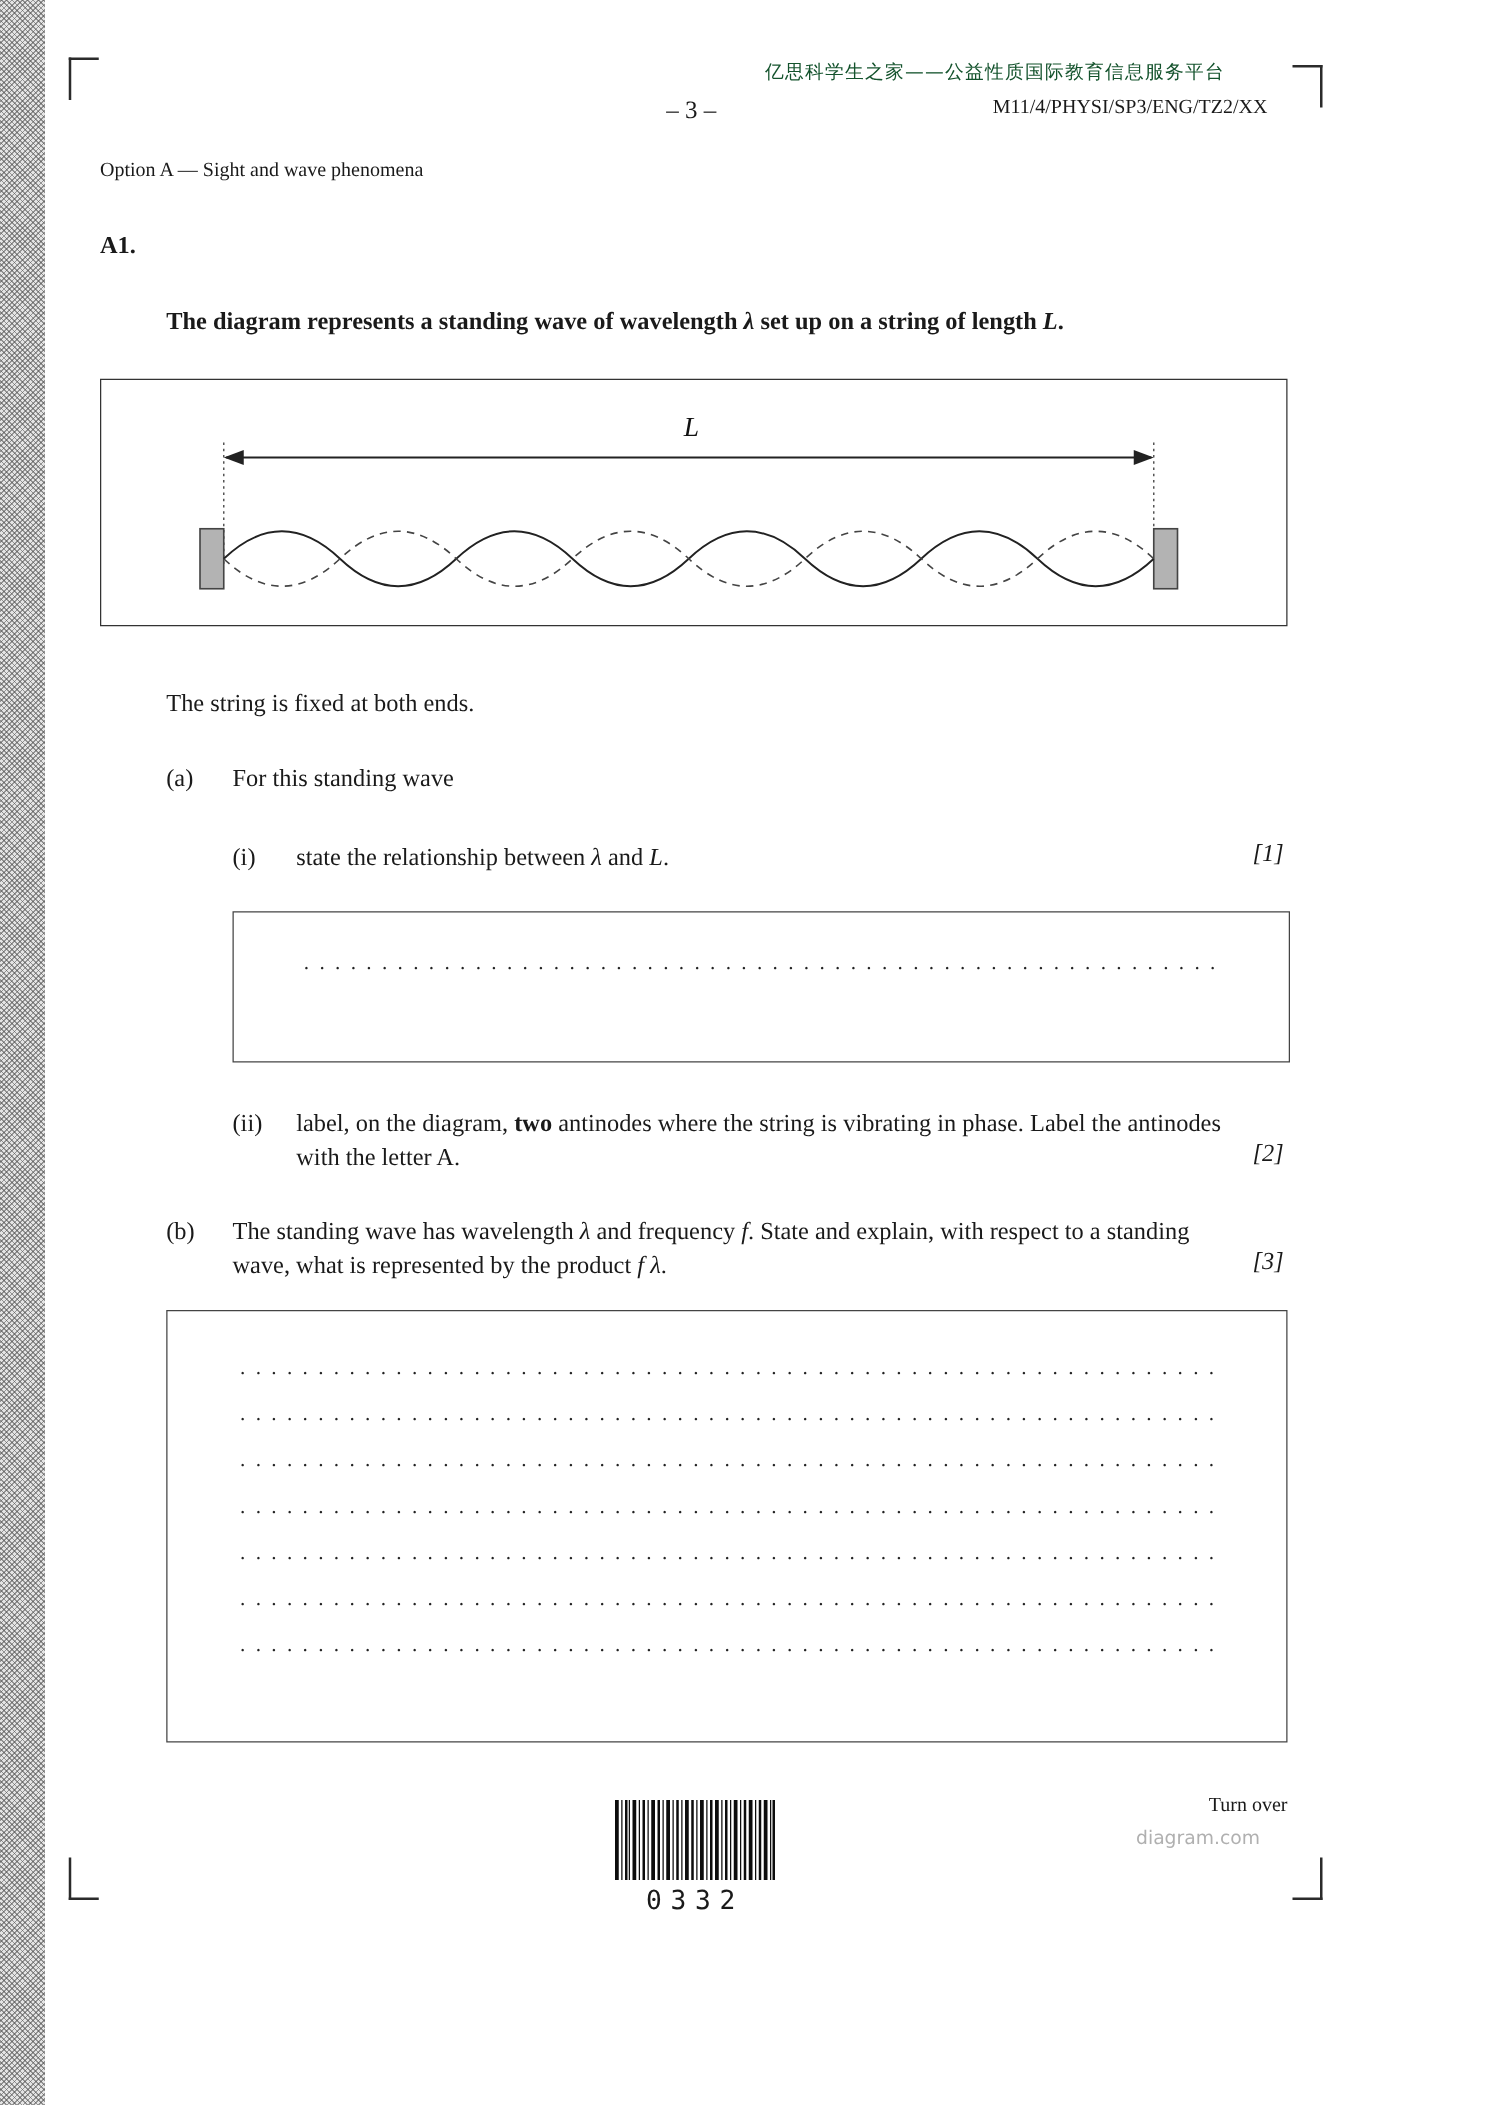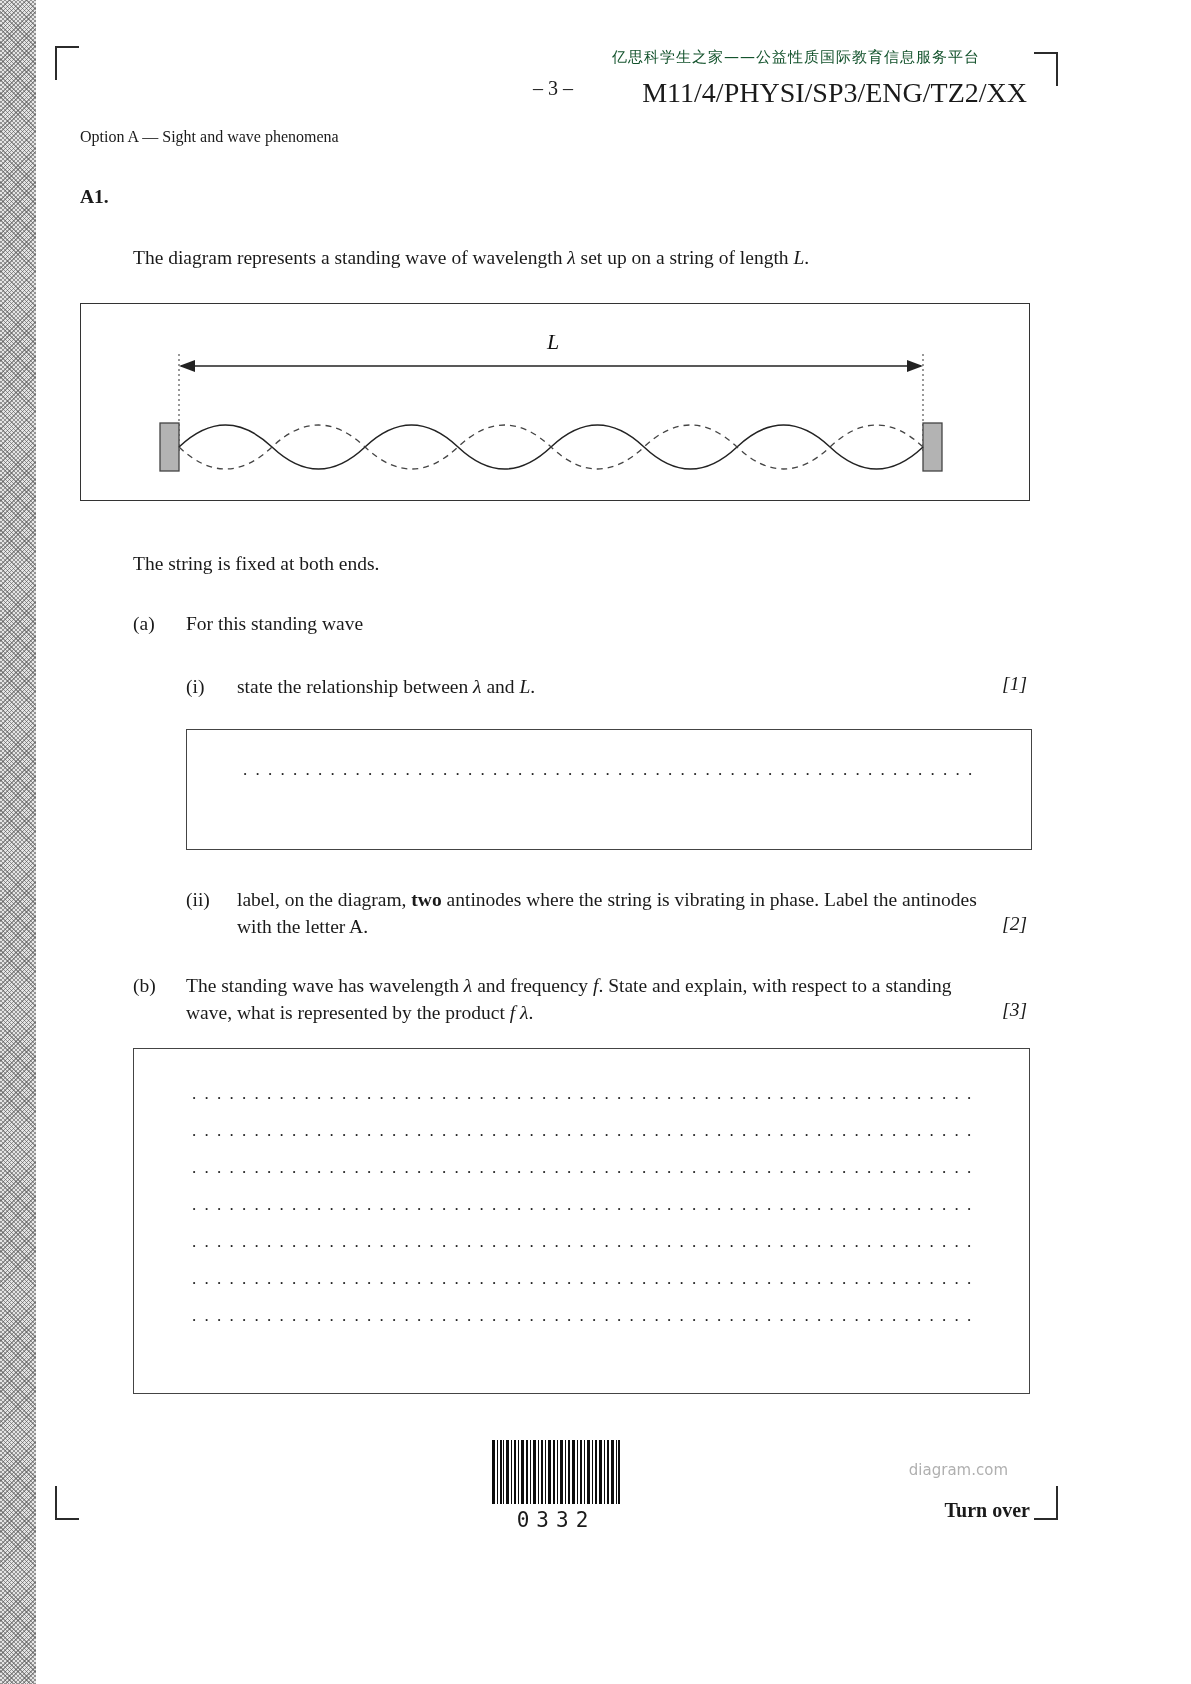--- a/index.html
+++ b/index.html
@@ -23,7 +23,7 @@
   .cn-header{position:absolute;top:48px;right:211px;font-family:"DejaVu Sans",sans-serif;
              font-size:15px;color:#14532d;letter-spacing:1px;}
   .page-number{position:absolute;top:77px;left:533px;font-size:20px;}
-  .paper-code{position:absolute;top:77px;right:164px;font-size:28px;}
+  .paper-code{position:absolute;top:77px;right:177px;font-size:16px;}
 
   .doc-title{position:absolute;top:128px;left:80px;font-size:16px;font-weight:normal;}
 

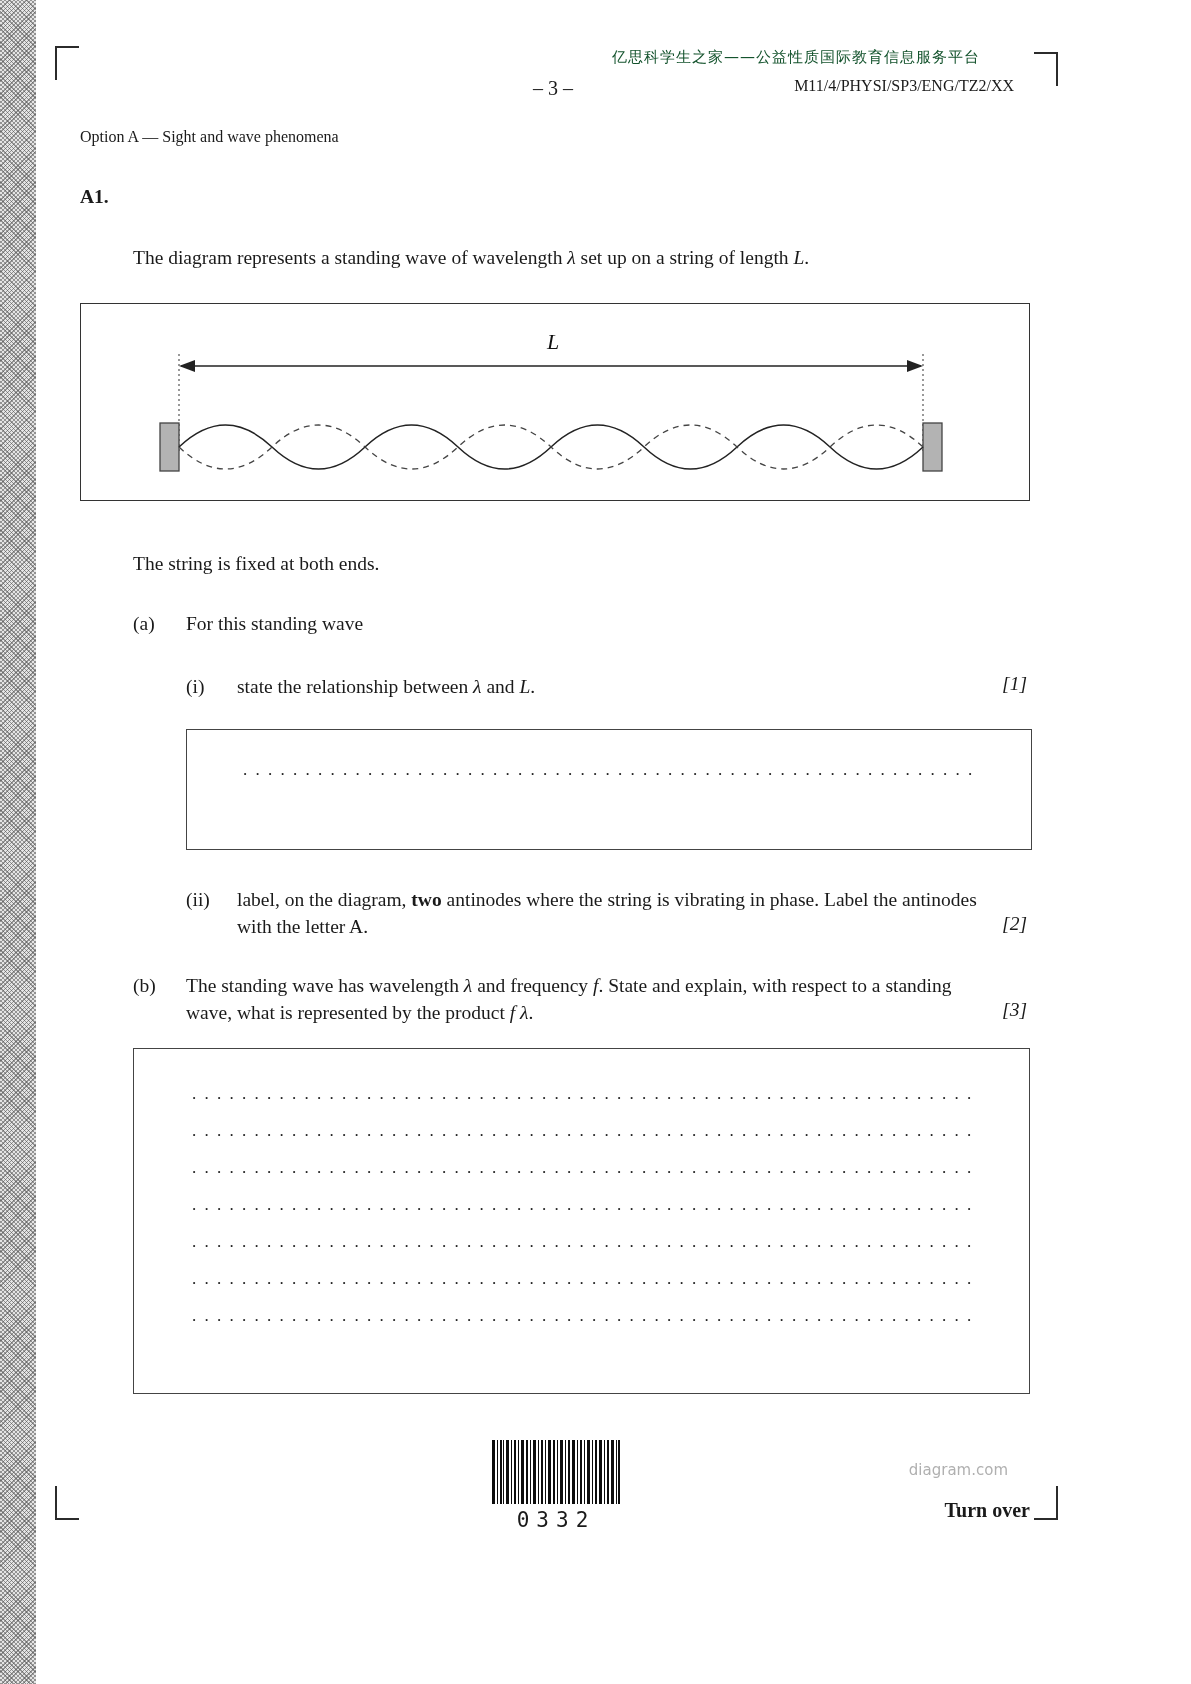--- a/index.html
+++ b/index.html
@@ -34,7 +34,7 @@
 
   .q-number{left:80px;top:183px;font-weight:bold;}
   .q-intro{left:133px;top:183px;}
-  .diag-sentence{left:133px;top:244px;}
+  .diag-sentence{left:133px;top:244px;font-weight:bold;}
 
   .diagram-box{position:absolute;left:80px;top:303px;width:948px;height:196px;
                border:1.5px solid #333;}

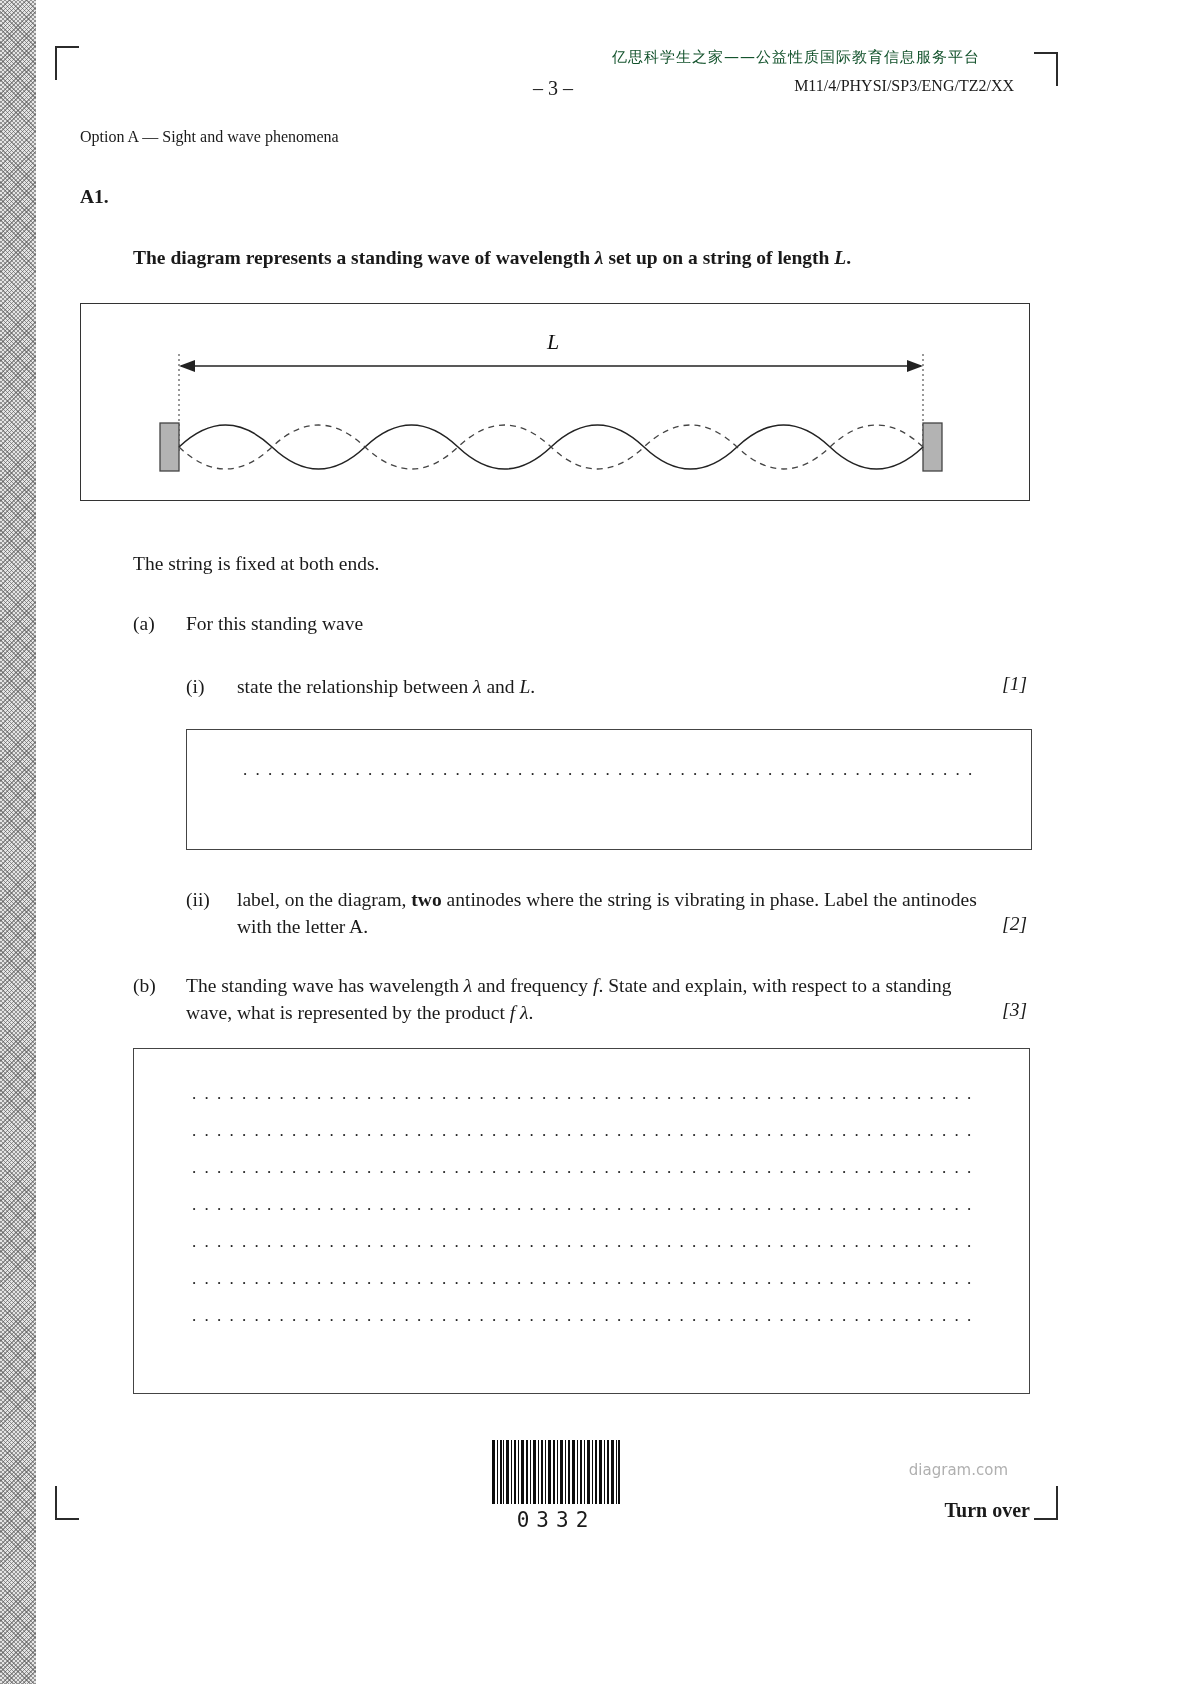--- a/index.html
+++ b/index.html
@@ -67,7 +67,7 @@
   .barcode{position:absolute;left:492px;top:1440px;width:128px;height:64px;}
   .barcode-number{position:absolute;left:482px;top:1508px;width:148px;text-align:center;
                   font-family:"DejaVu Sans Mono",monospace;font-size:21px;letter-spacing:7px;}
-  .turn-over{position:absolute;right:161px;top:1499px;font-weight:bold;font-size:20px;}
+  .turn-over{position:absolute;right:161px;top:1436px;font-weight:normal;font-size:16px;}
   .watermark{position:absolute;right:183px;top:1461px;font-family:"DejaVu Sans",sans-serif;
              font-size:15px;color:#b0b0b0;}
 </style>

